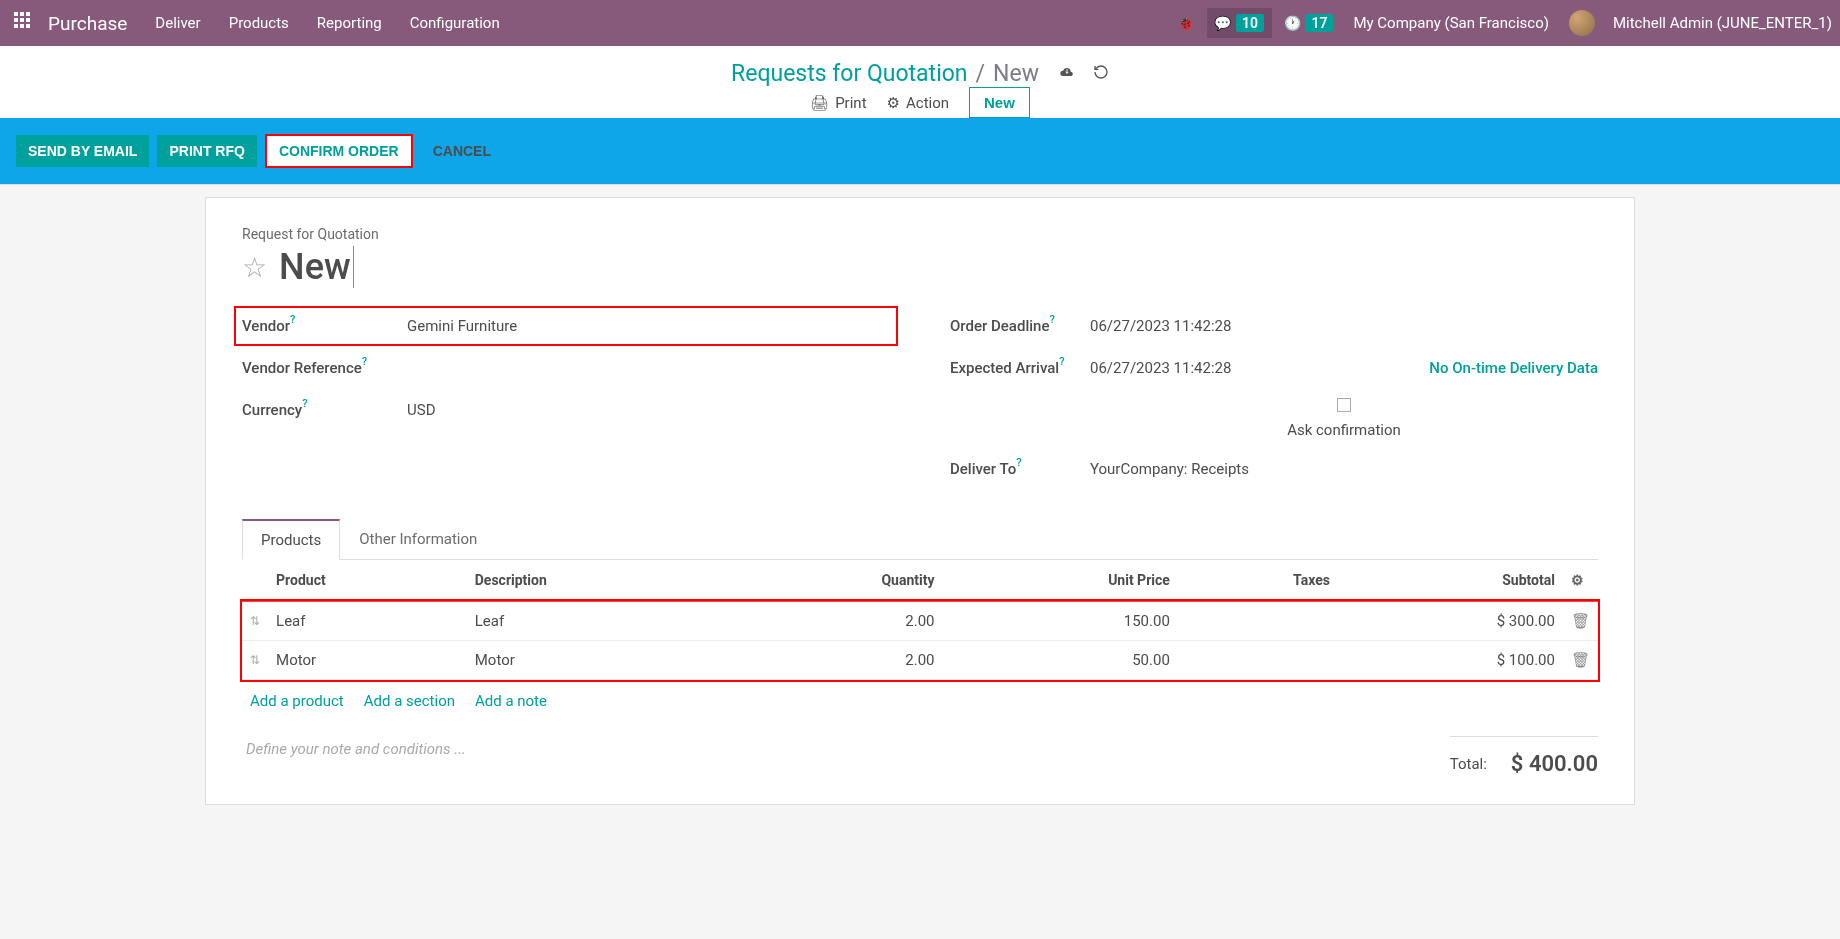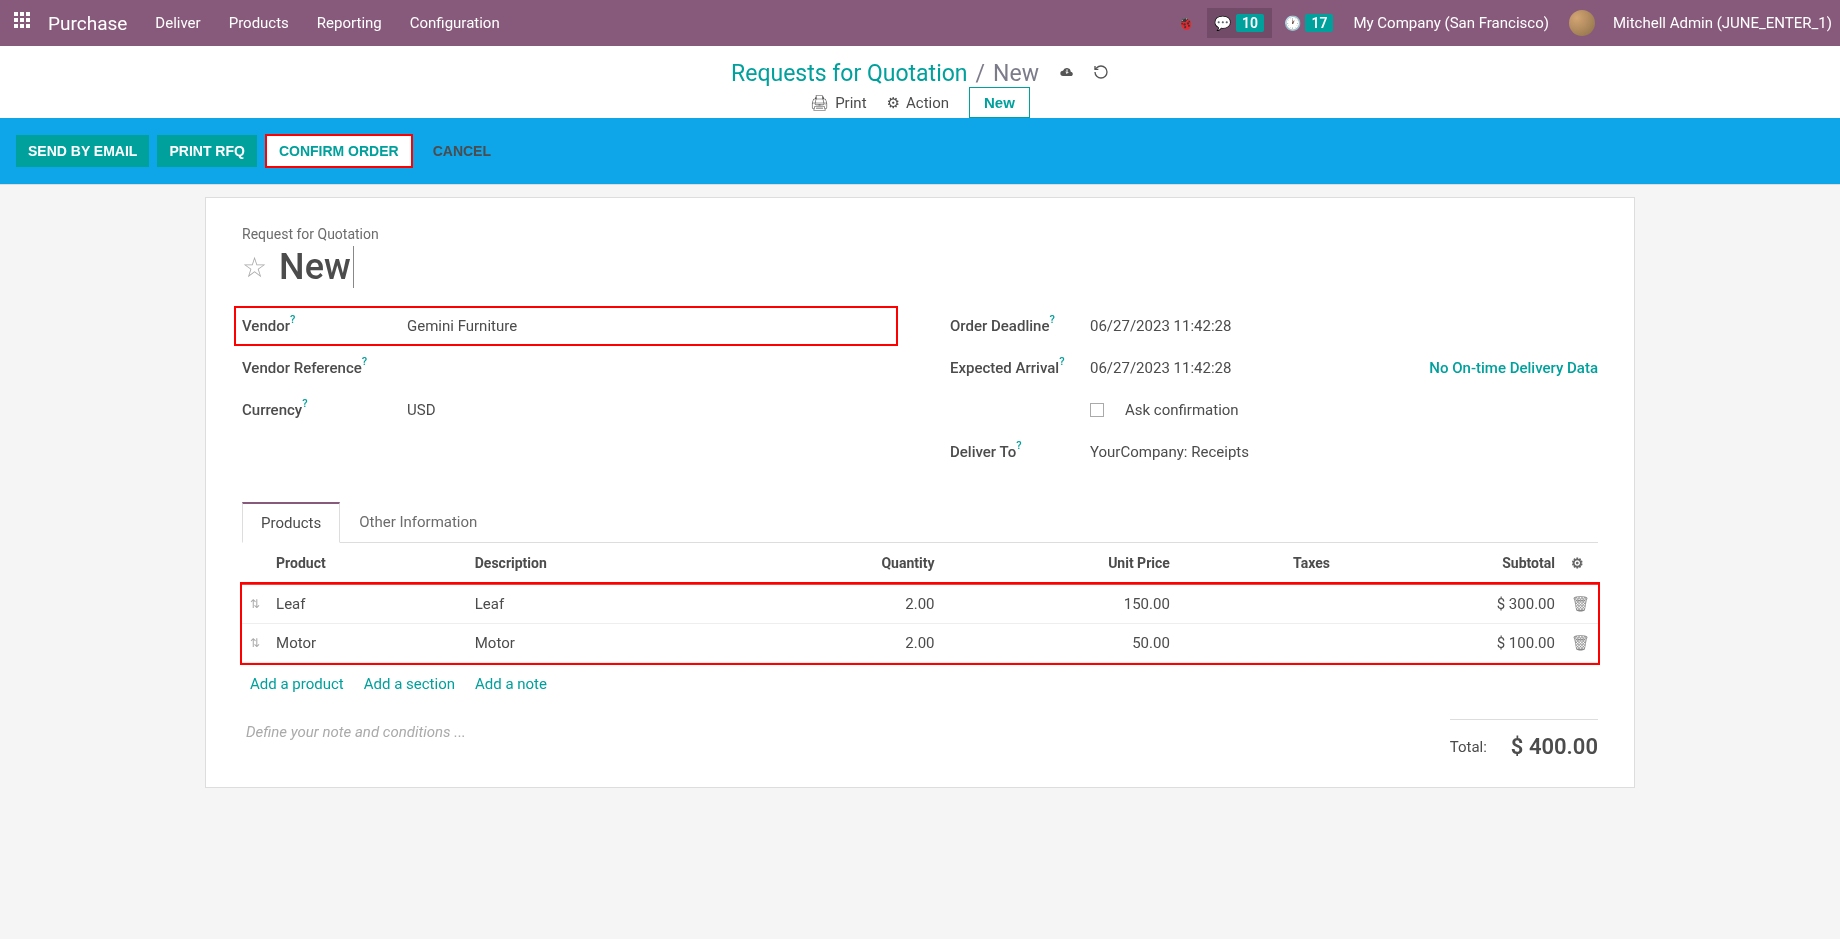--- a/index.html
+++ b/index.html
@@ -58,7 +58,7 @@
 .form-value { font-size: 15px; color: #4c4c4c; flex: 1; }
 .form-link { color: #00a09d; font-weight: 500; }
 .red-box { border: 2px solid #ff0000; padding: 6px; margin: -8px -8px 10px -8px; }
-.checkbox-row { display: flex; align-items: center; gap: 21px; }
+.checkbox-row { display: flex; align-items: center; gap: 9px; flex-direction: column; }
 .checkbox { width: 14px; height: 14px; border: 1px solid #aaa; display: inline-block; }
 
 .tabs { display: flex; border-bottom: 1px solid #ddd; margin-bottom: 0; }

